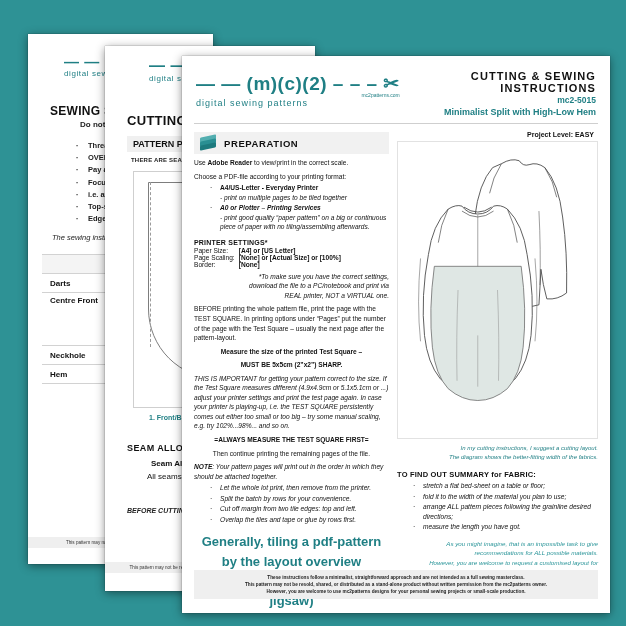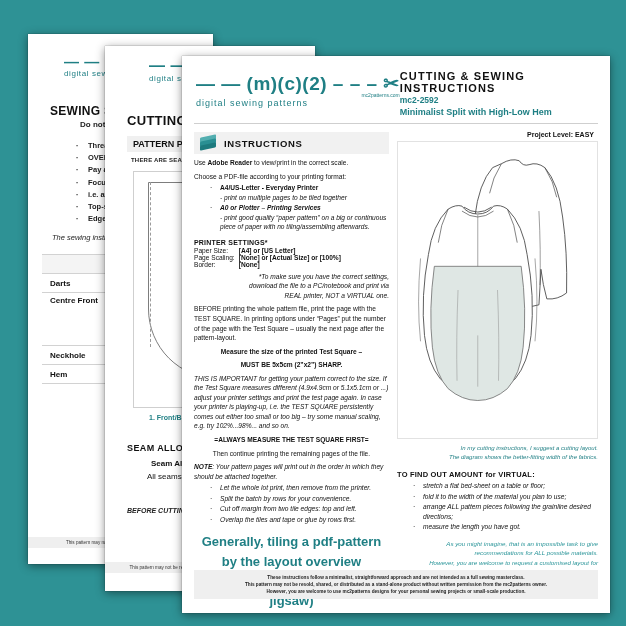--- a/index.html
+++ b/index.html
@@ -71,7 +71,7 @@
   .front .head .logo{flex:0 0 auto;padding-top:4px;}
   .front .head .logo .mark{font-size:19px;}
   .front .head .logo .tag{font-size:9px;margin-top:1px;letter-spacing:1px;}
-  .front .head .titles{flex:1;}
+  .front .head .titles{flex:1;text-align:right;}
   .front .t1{font-size:11px;font-weight:bold;color:#111;letter-spacing:1.1px;}
   .front .t2{font-size:8.5px;font-weight:bold;color:#1f7f84;margin-top:1px;}
   .front .t3{font-size:9px;font-weight:bold;color:#1f7f84;margin-top:2px;}

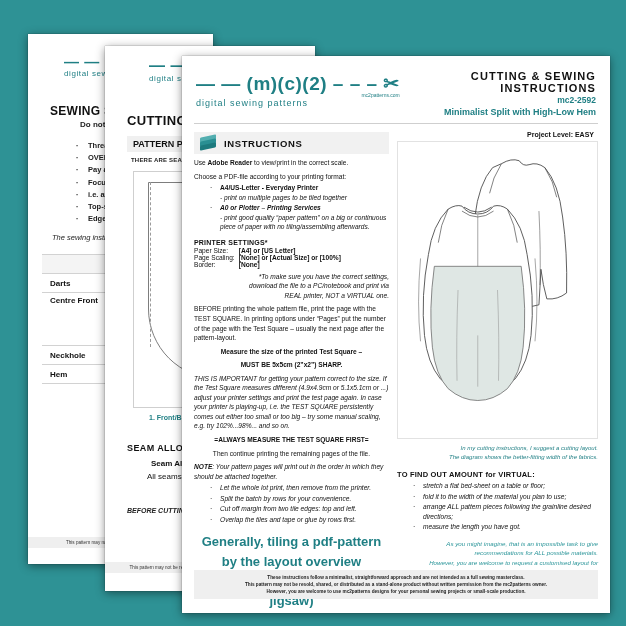--- a/index.html
+++ b/index.html
@@ -196,7 +196,7 @@
       </div>
       <div class="titles">
         <div class="t1">CUTTING &amp;  SEWING   INSTRUCTIONS</div>
-        <div class="t2">mc2-2592</div>
+        <div class="t2">mc2-5015</div>
         <div class="t3">Minimalist Split with High-Low Hem</div>
       </div>
     </div>

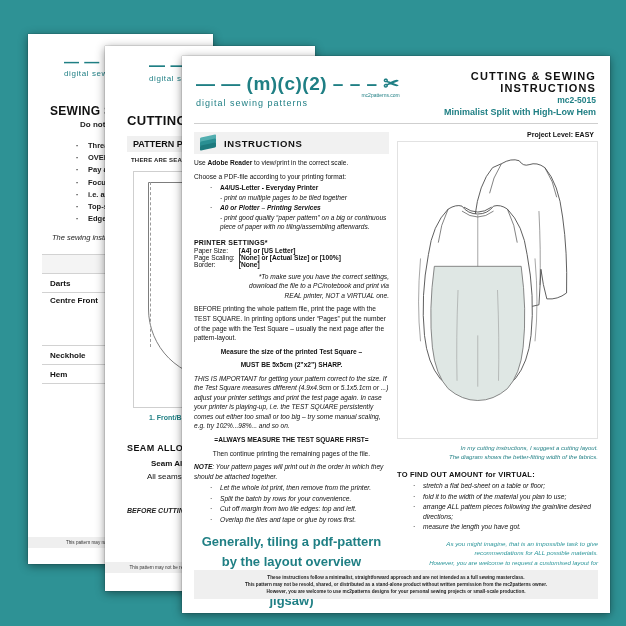--- a/index.html
+++ b/index.html
@@ -211,7 +211,7 @@
               <i></i>
               <i></i>
             </span>
-          <span class="ttl">INSTRUCTIONS</span>
+          <span class="ttl">PREPARATION</span>
         </div>
 
         <div class="p">

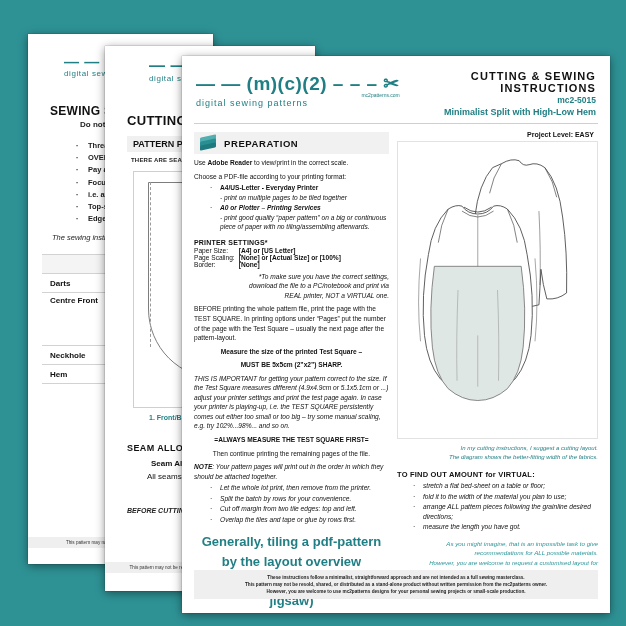--- a/index.html
+++ b/index.html
@@ -316,7 +316,7 @@
           <div>The diagram shows the better-fitting width of the fabrics.</div>
         </div>
 
-        <div class="fabh">TO FIND OUT AMOUNT for VIRTUAL:</div>
+        <div class="fabh">TO FIND OUT SUMMARY for FABRIC:</div>
         <ul class="bl">
           <li class="i">stretch a flat bed-sheet on a table or floor;</li>
           <li class="i">fold it to the width of the material you plan to use;</li>

